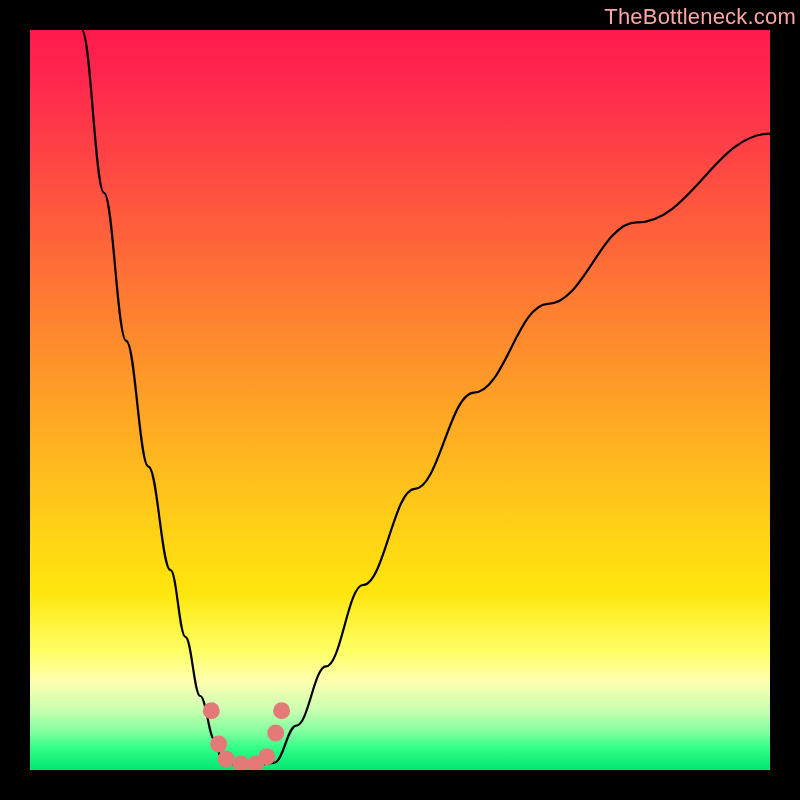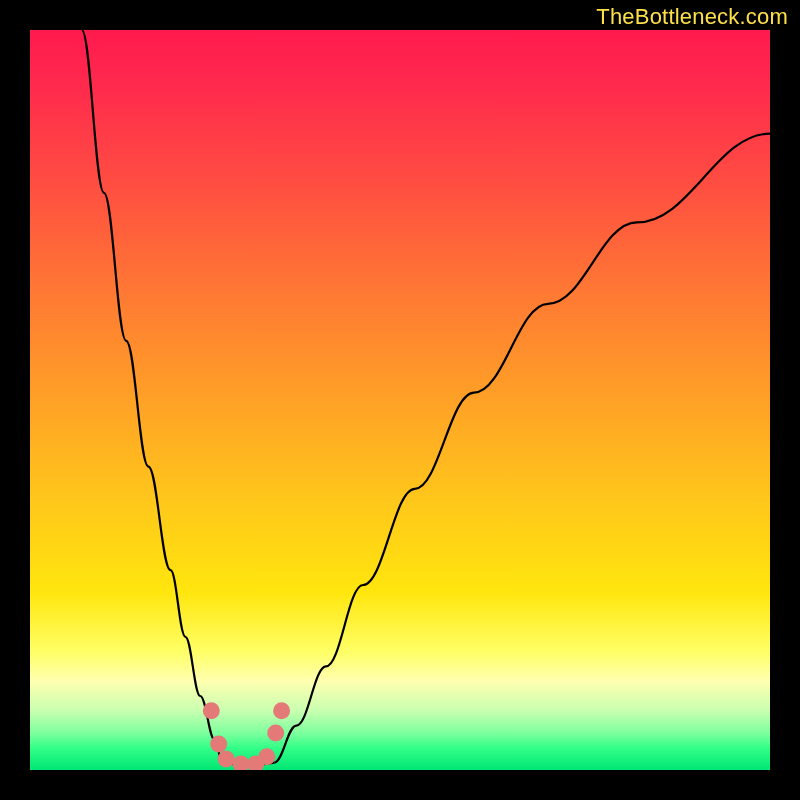--- a/index.html
+++ b/index.html
@@ -42,8 +42,8 @@
   .watermark {
     position: absolute;
     top: 4px;
-    right: 12px;
-    color: #fde047;
+    right: 4px;
+    color: #fca5a5;
     font-size: 22px;
     font-weight: 500;
     letter-spacing: 0.2px;

